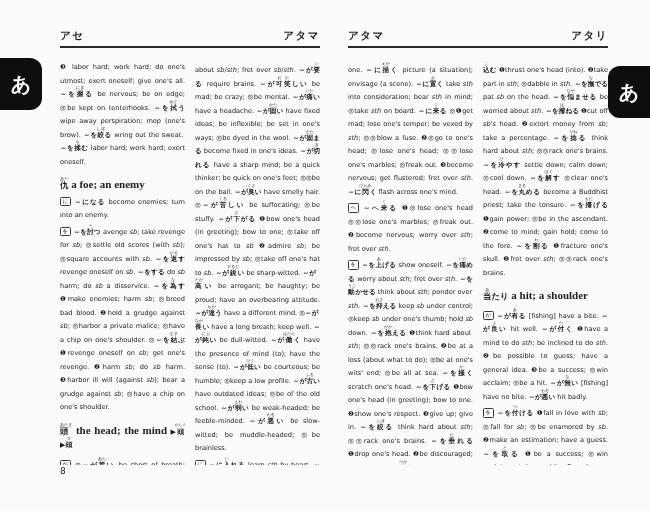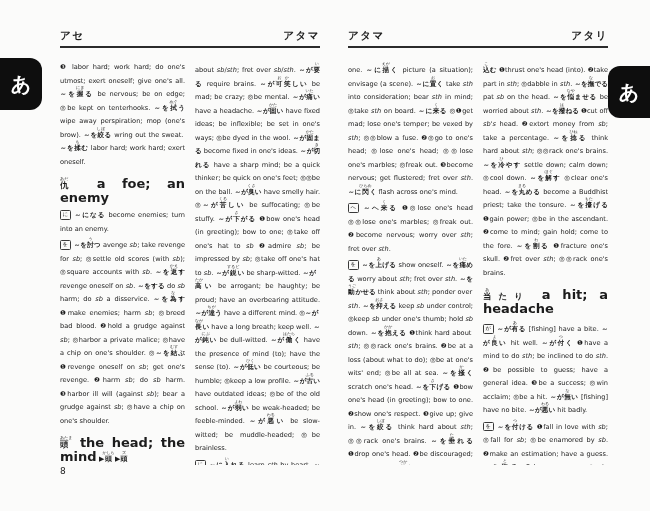--- a/index.html
+++ b/index.html
@@ -37,7 +37,7 @@
   .headword{
     margin:7px 0 4px;font-weight:bold;font-size:8.4px;line-height:12.5px;
   }
-  .headword .hw-gloss{font-size:13px;}
+  .headword .hw-gloss{font-size:11px;font-family:Liberation Serif, serif;}
   .headword .hw-refs{font-size:7px;}
   .pmark{
     display:inline-block;border:0.8px solid #3a3a3a;border-radius:1.5px;

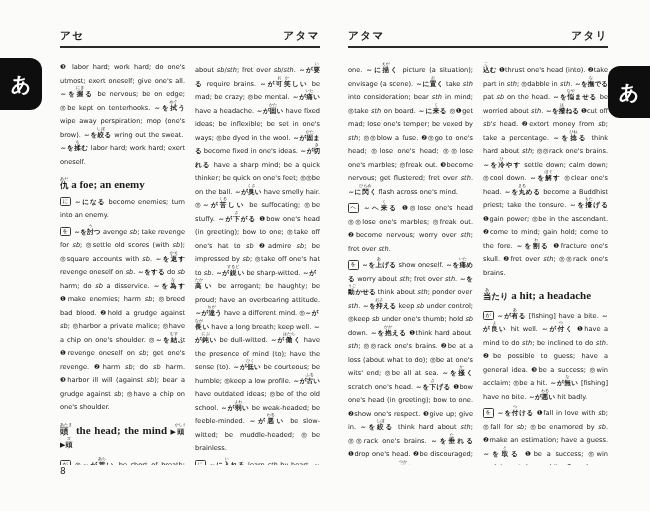--- a/index.html
+++ b/index.html
@@ -97,7 +97,7 @@
         </div>
       <div class="col">
           <p class="para"><ruby class="jp">込<rt>こ</rt></ruby><span class="jp">む</span> ❶thrust one's head (into). ❷take part in <i>sth</i>; ◎dabble in <i>sth</i>. <span class="jp">～を</span><ruby class="jp">撫<rt>な</rt></ruby><span class="jp">でる</span> pat <i>sb</i> on the head. <span class="jp">～を</span><ruby class="jp">悩<rt>なや</rt></ruby><span class="jp">ませる</span> be worried about <i>sth</i>. <span class="jp">～を</span><ruby class="jp">撥<rt>は</rt></ruby><span class="jp">ねる</span> ❶cut off <i>sb's</i> head. ❷extort money from <i>sb</i>; take a percentage. <span class="jp">～を</span><ruby class="jp">捻<rt>ひね</rt></ruby><span class="jp">る</span> think hard about <i>sth</i>; ◎◎rack one's brains. <span class="jp">～を</span><ruby class="jp">冷<rt>ひ</rt></ruby><span class="jp">やす</span> settle down; calm down; ◎cool down. <span class="jp">～を</span><ruby class="jp">解<rt>ほぐ</rt></ruby><span class="jp">す</span> ◎clear one's head. <span class="jp">～を</span><ruby class="jp">丸<rt>まる</rt></ruby><span class="jp">める</span> become a Buddhist priest; take the tonsure. <span class="jp">～を</span><ruby class="jp">擡<rt>もた</rt></ruby><span class="jp">げる</span> ❶gain power; ◎be in the ascendant. ❷come to mind; gain hold; come to the fore. <span class="jp">～を</span><ruby class="jp">割<rt>わ</rt></ruby><span class="jp">る</span> ❶fracture one's skull. ❷fret over <i>sth</i>; ◎◎rack one's brains.</p>
-          <div class="headword"><span class="hw-jp"><ruby class="jp">当<rt>あ</rt></ruby><span class="jp">たり</span></span><span class="hw-gloss"> a hit; a headache</span></div>
+          <div class="headword"><span class="hw-jp"><ruby class="jp">当<rt>あ</rt></ruby><span class="jp">たり</span></span><span class="hw-gloss"> a hit; a shoulder</span></div>
           <p class="para"><span class="pmark">が</span><span class="jp">～が</span><ruby class="jp">有<rt>あ</rt></ruby><span class="jp">る</span> [fishing] have a bite. <span class="jp">～が</span><ruby class="jp">良<rt>よ</rt></ruby><span class="jp">い</span> hit well. <span class="jp">～が</span><ruby class="jp">付<rt>つ</rt></ruby><span class="jp">く</span> ❶have a mind to do <i>sth</i>; be inclined to do <i>sth</i>. ❷be possible to guess; have a general idea. ❸be a success; ◎win acclaim; ◎be a hit. <span class="jp">～が</span><ruby class="jp">無<rt>な</rt></ruby><span class="jp">い</span> [fishing] have no bite. <span class="jp">～が</span><ruby class="jp">悪<rt>わる</rt></ruby><span class="jp">い</span> hit badly.</p>
           <p class="para"><span class="pmark">を</span><span class="jp">～を</span><ruby class="jp">付<rt>つ</rt></ruby><span class="jp">ける</span> ❶fall in love with <i>sb</i>; ◎fall for <i>sb</i>; ◎be enamored by <i>sb</i>. ❷make an estimation; have a guess. <span class="jp">～を</span><ruby class="jp">取<rt>と</rt></ruby><span class="jp">る</span> ❶be a success; ◎win acclaim; ◎be a hit. ❷make an estimation; have a guess.</p>
         </div>

